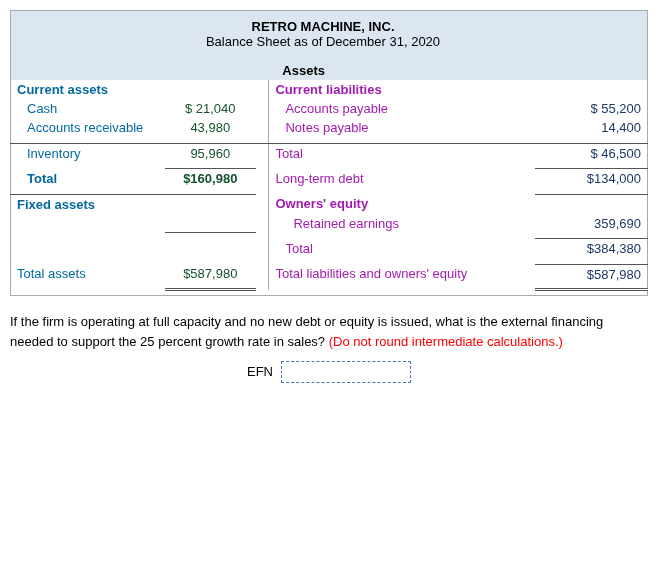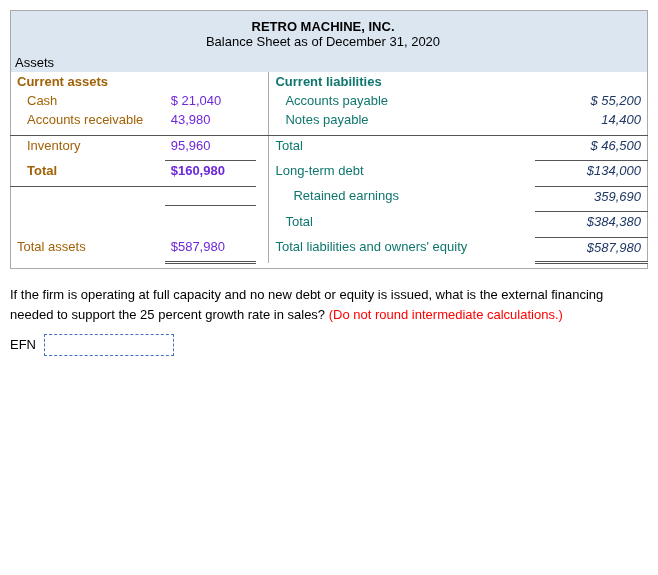--- a/index.html
+++ b/index.html
@@ -40,10 +40,11 @@
 
     .col-headers .col-left, .col-headers .col-right {
       width: 50%;
-      text-align: left;
-      font-weight: normal;
+      text-align: right;
+      font-weight: bold;
       font-size: 13px;
       padding: 2px 4px;
+      margin-top: 8px;
     }
 
     .balance-table {

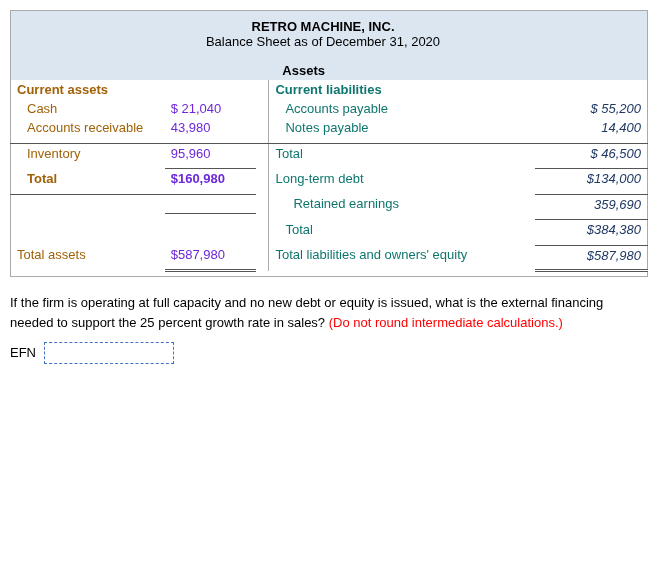--- a/index.html
+++ b/index.html
@@ -62,7 +62,7 @@
 
     .left-label {
       width: 22%;
-      color: #a16207;
+      color: #0369a1;
     }
 
     .left-value {

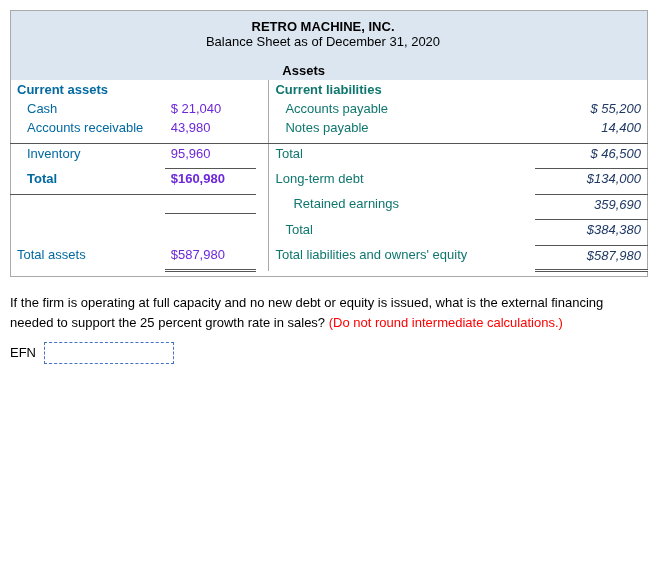--- a/index.html
+++ b/index.html
@@ -79,7 +79,7 @@
 
     .right-label {
       width: 38%;
-      color: #0f766e;
+      color: #a21caf;
       padding-left: 10px;
     }
 

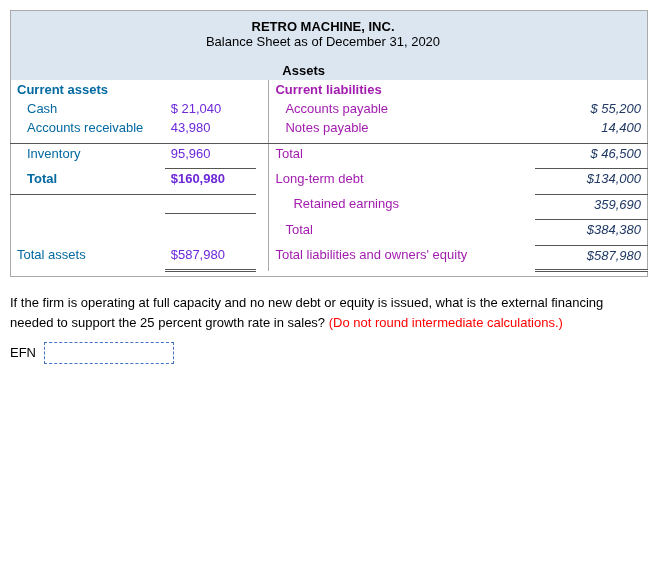--- a/index.html
+++ b/index.html
@@ -67,8 +67,8 @@
 
     .left-value {
       width: 13%;
-      text-align: left;
-      color: #6d28d9;
+      text-align: center;
+      color: #14532d;
       margin-top: 28px;
     }
 

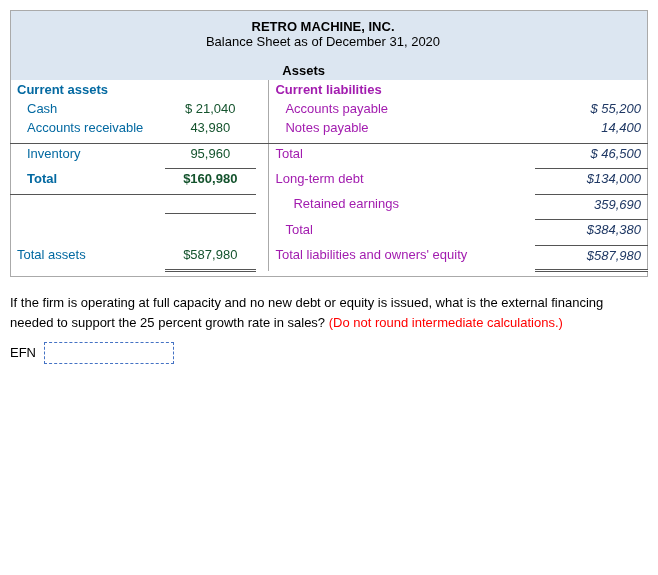--- a/index.html
+++ b/index.html
@@ -87,7 +87,6 @@
       width: 16%;
       text-align: right;
       color: #1f3864;
-      font-style: italic;
     }
 
     .underline-row td {

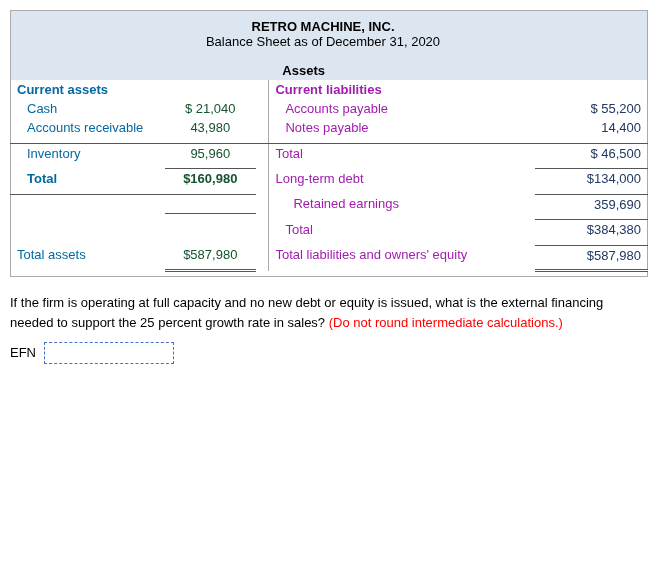--- a/index.html
+++ b/index.html
@@ -228,6 +228,13 @@
     <td style="height:6px; border-bottom:1px solid #555;"></td>
   </tr>
 
+  <tr>
+    <td class="left-label bold-label">Fixed assets</td>
+    <td class="left-value"></td>
+    <td class="divider-col"></td>
+    <td class="right-label bold-label">Owners' equity</td>
+    <td class="right-value"></td>
+  </tr>
 
 
   <tr>

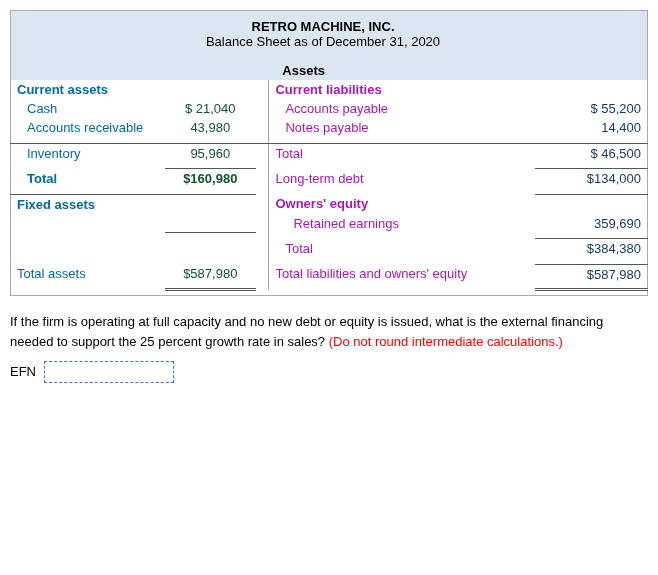--- a/index.html
+++ b/index.html
@@ -125,6 +125,7 @@
       display: flex;
       align-items: center;
       margin-top: 9px;
+      justify-content: center;
     }
 
     .efn-label {

